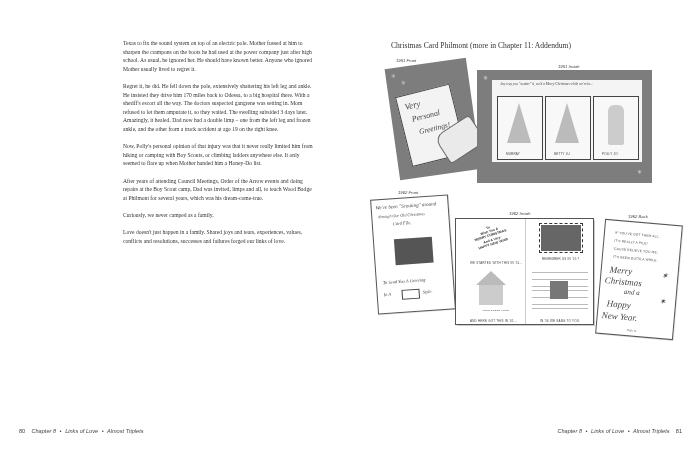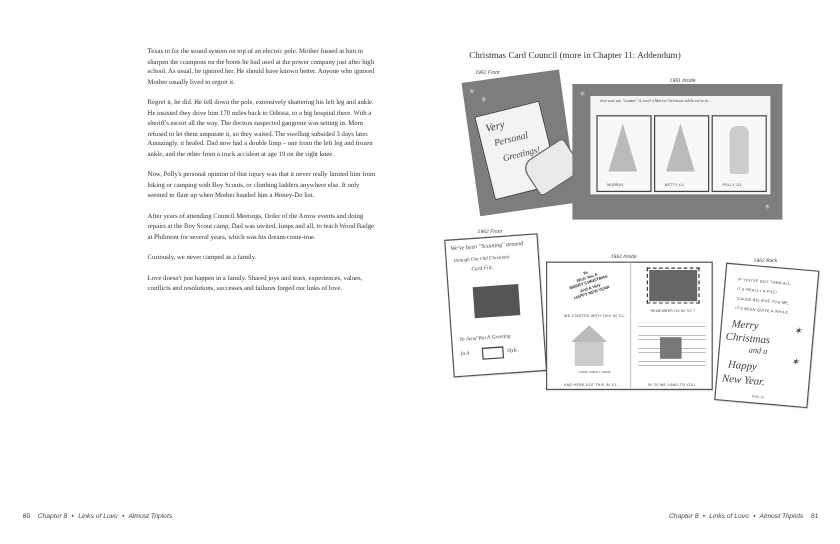--- a/index.html
+++ b/index.html
@@ -51,7 +51,7 @@
   <span>Almost Triplets</span>
 </div>
 
-<div class="fig-title">Christmas Card Council (more in Chapter 11: Addendum)</div>
+<div class="fig-title">Christmas Card Philmont (more in Chapter 11: Addendum)</div>
 
 <div class="caption" style="left:396px;top:58px;">1951 Front</div>
 <div class="card gray-card" style="left:392px;top:63px;width:82px;height:112px;transform:rotate(-8deg);">

